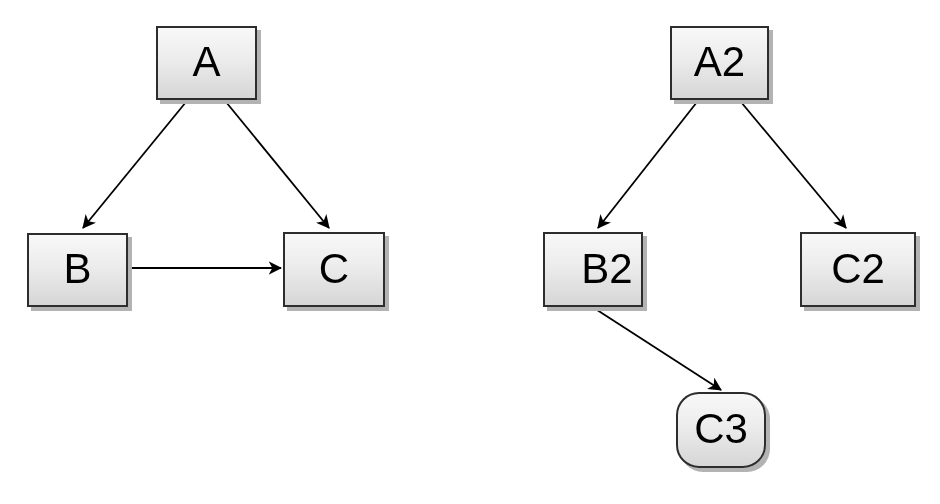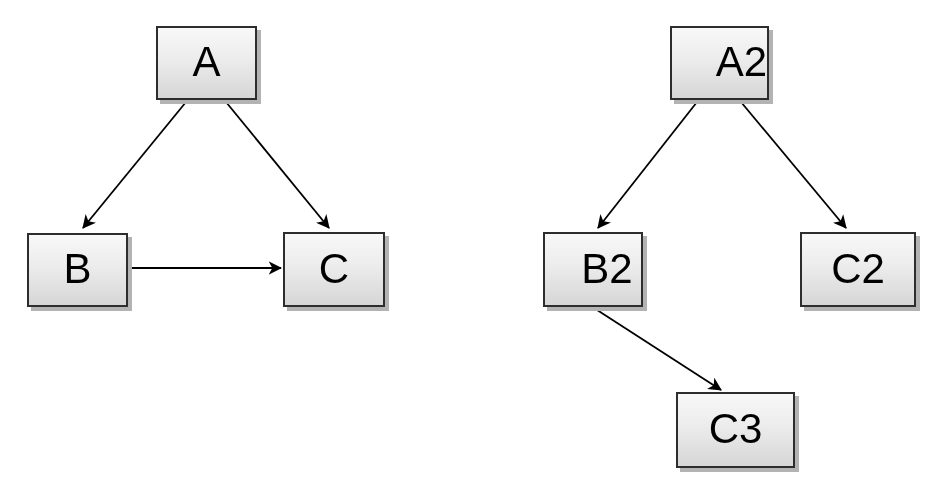--- a/index.html
+++ b/index.html
@@ -73,7 +73,7 @@
       <div class="node" style="left: 283px; top: 232px; width: 102px; height: 75px;">
         <span class="node-label">C</span>
       </div>
-      <div class="node" style="left: 670px; top: 26px; width: 99px; height: 74px; justify-content: flex-end;">
+      <div class="node" style="left: 670px; top: 26px; width: 99px; height: 74px;">
         <span class="node-label">A2</span>
       </div>
       <div class="node" style="left: 543px; top: 232px; width: 100px; height: 75px; padding-left: 28px;">

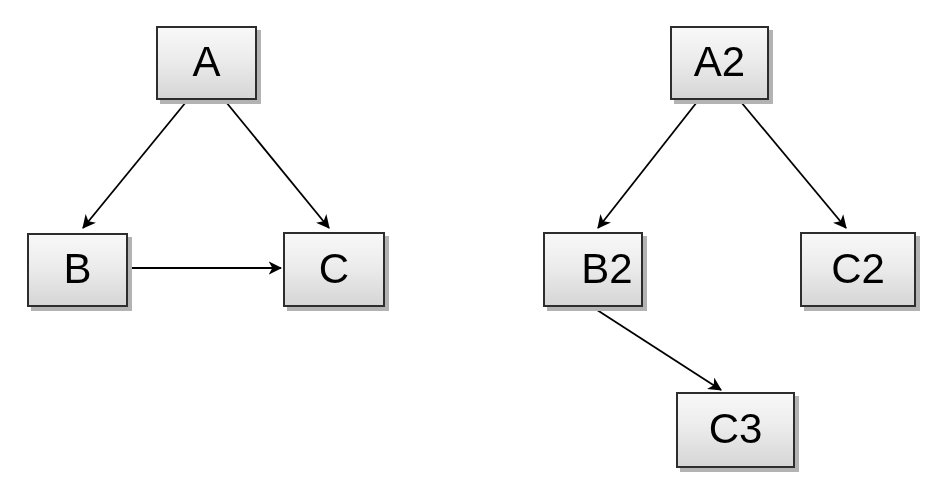--- a/index.html
+++ b/index.html
@@ -82,7 +82,7 @@
       <div class="node" style="left: 800px; top: 232px; width: 116px; height: 75px;">
         <span class="node-label">C2</span>
       </div>
-      <div class="node" style="left: 676px; top: 392px; width: 119px; height: 76px;">
+      <div class="node" style="left: 676px; top: 392px; width: 90px; height: 76px; border-radius: 23px;">
         <span class="node-label">C3</span>
       </div>
     </div>

